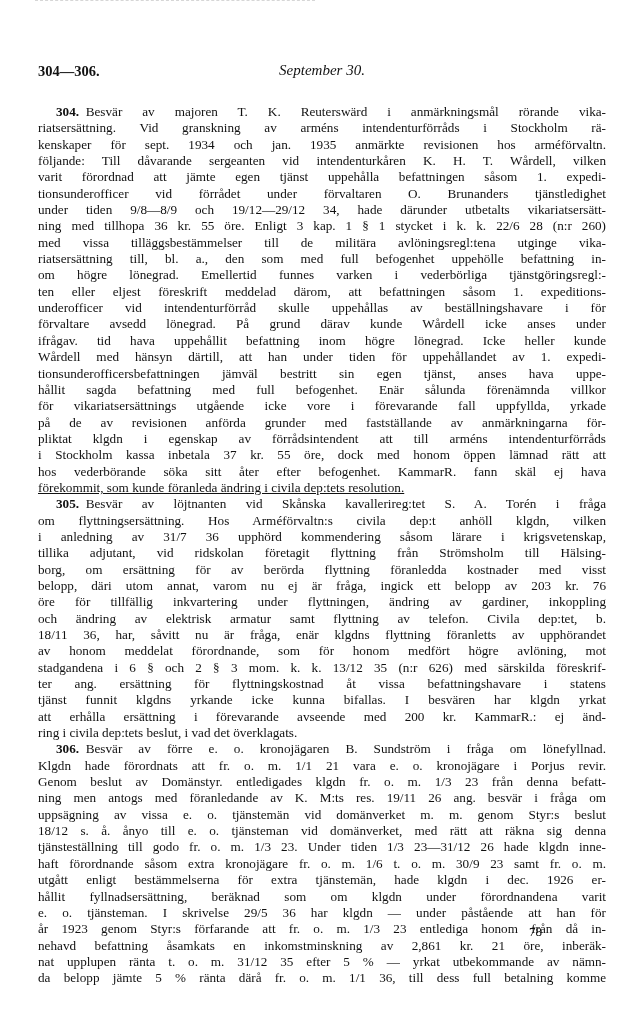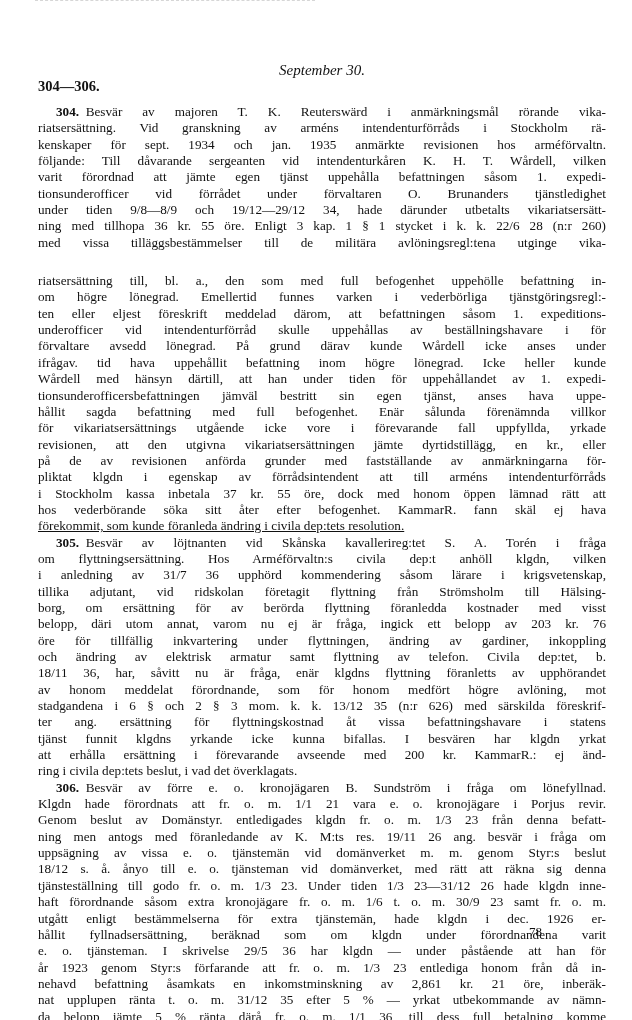--- a/index.html
+++ b/index.html
@@ -9,7 +9,7 @@
   .page { position: absolute; left: 38px; top: 62px; width: 568px;
     font-family: "DejaVu Serif", "Liberation Serif", serif; }
   .header { position: relative; height: 22px; }
-  .range { position: absolute; left: 0; top: 16px; font-weight: bold; font-size: 14.5px;
+  .range { position: absolute; left: 0; top: 1px; font-weight: bold; font-size: 14.5px;
     font-family: "Liberation Serif", serif; }
   .date { position: absolute; left: 0; right: 0; top: 0; text-align: center;
     font-style: italic; font-size: 15px; font-family: "Liberation Serif", serif; }

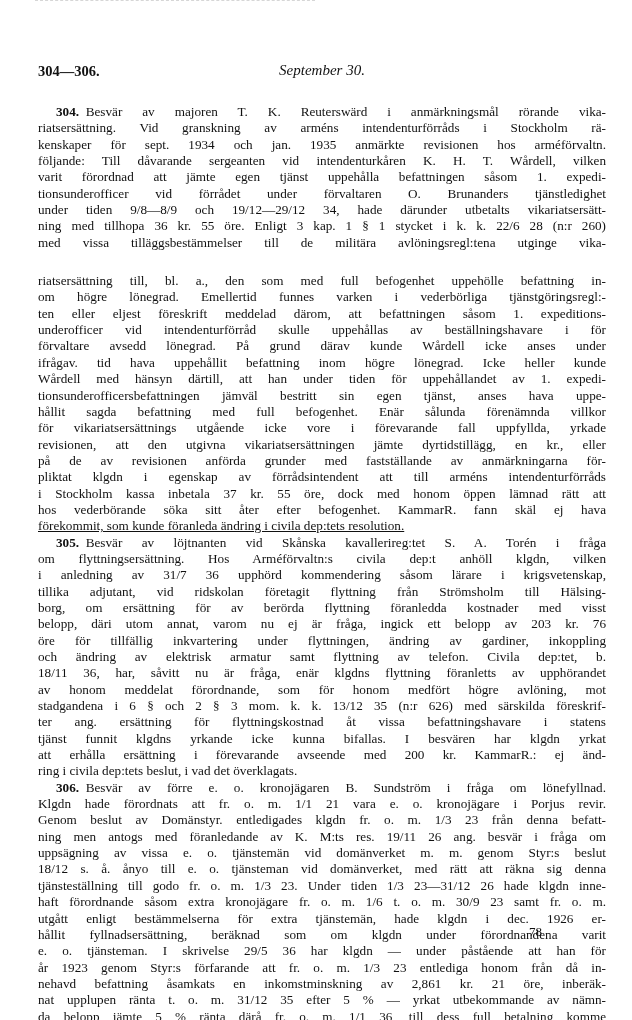--- a/index.html
+++ b/index.html
@@ -45,7 +45,7 @@
         <span class="line" style="display: block; white-space: normal;"><span>under tiden 9/8—8/9 och 19/12—29/12 34, hade därunder utbetalts vikariatsersätt-</span></span>
         <span class="line" style="display: block; white-space: normal;"><span>ning med tillhopa 36 kr. 55 öre.  Enligt 3 kap. 1 § 1 stycket i k. k. 22/6 28 (n:r 260)</span></span>
         <span class="line" style="display: block; white-space: normal;"><span>med vissa tilläggsbestämmelser till de militära avlöningsregl:tena utginge vika-</span></span>
-        <span class="line" style="display: block; white-space: normal; margin-top: 22px;"><span>riatsersättning till, bl. a., den som med full befogenhet uppehölle befattning in-</span></span>
+        <span class="line" style="display: block; white-space: normal;"><span>riatsersättning till, bl. a., den som med full befogenhet uppehölle befattning in-</span></span>
         <span class="line" style="display: block; white-space: normal;"><span>om högre lönegrad.  Emellertid funnes varken i vederbörliga tjänstgöringsregl:-</span></span>
         <span class="line" style="display: block; white-space: normal;"><span>ten eller eljest föreskrift meddelad därom, att befattningen såsom 1. expeditions-</span></span>
         <span class="line" style="display: block; white-space: normal;"><span>underofficer vid intendenturförråd skulle uppehållas av beställningshavare i för</span></span>

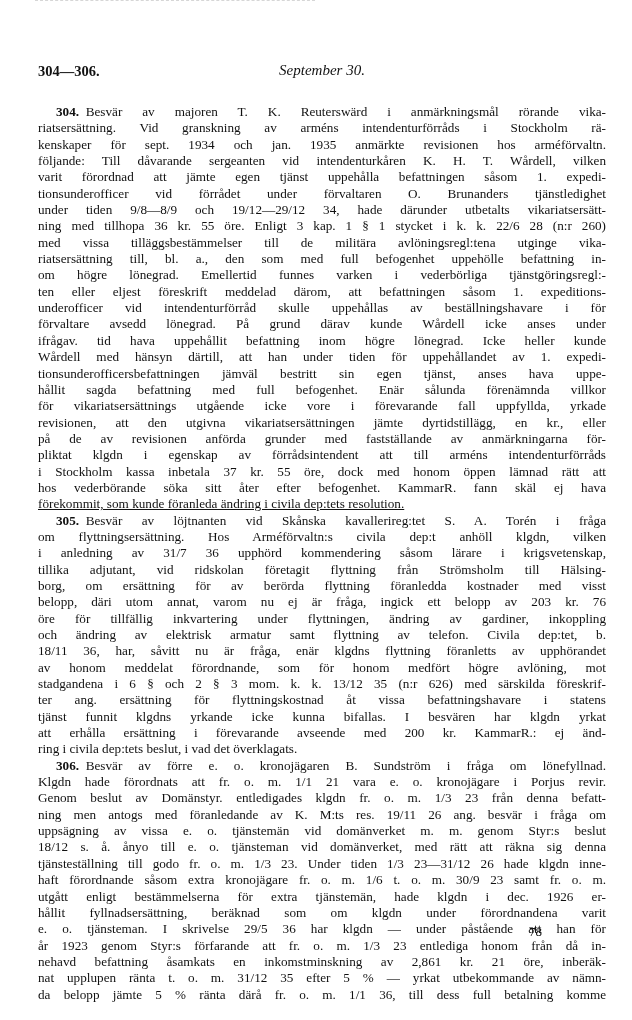--- a/index.html
+++ b/index.html
@@ -55,7 +55,6 @@
         <span class="line" style="display: block; white-space: normal;"><span>tionsunderofficersbefattningen jämväl bestritt sin egen tjänst, anses hava uppe-</span></span>
         <span class="line" style="display: block; white-space: normal;"><span>hållit sagda befattning med full befogenhet.  Enär sålunda förenämnda villkor</span></span>
         <span class="line" style="display: block; white-space: normal;"><span>för vikariatsersättnings utgående icke vore i förevarande fall uppfyllda, yrkade</span></span>
-        <span class="line" style="display: block; white-space: normal;"><span>revisionen, att den utgivna vikariatsersättningen jämte dyrtidstillägg, en kr., eller</span></span>
         <span class="line" style="display: block; white-space: normal;"><span>på de av revisionen anförda grunder med fastställande av anmärkningarna för-</span></span>
         <span class="line" style="display: block; white-space: normal;"><span>pliktat klgdn i egenskap av förrådsintendent att till arméns intendenturförråds</span></span>
         <span class="line" style="display: block; white-space: normal;"><span>i Stockholm kassa inbetala 37 kr. 55 öre, dock med honom öppen lämnad rätt att</span></span>

